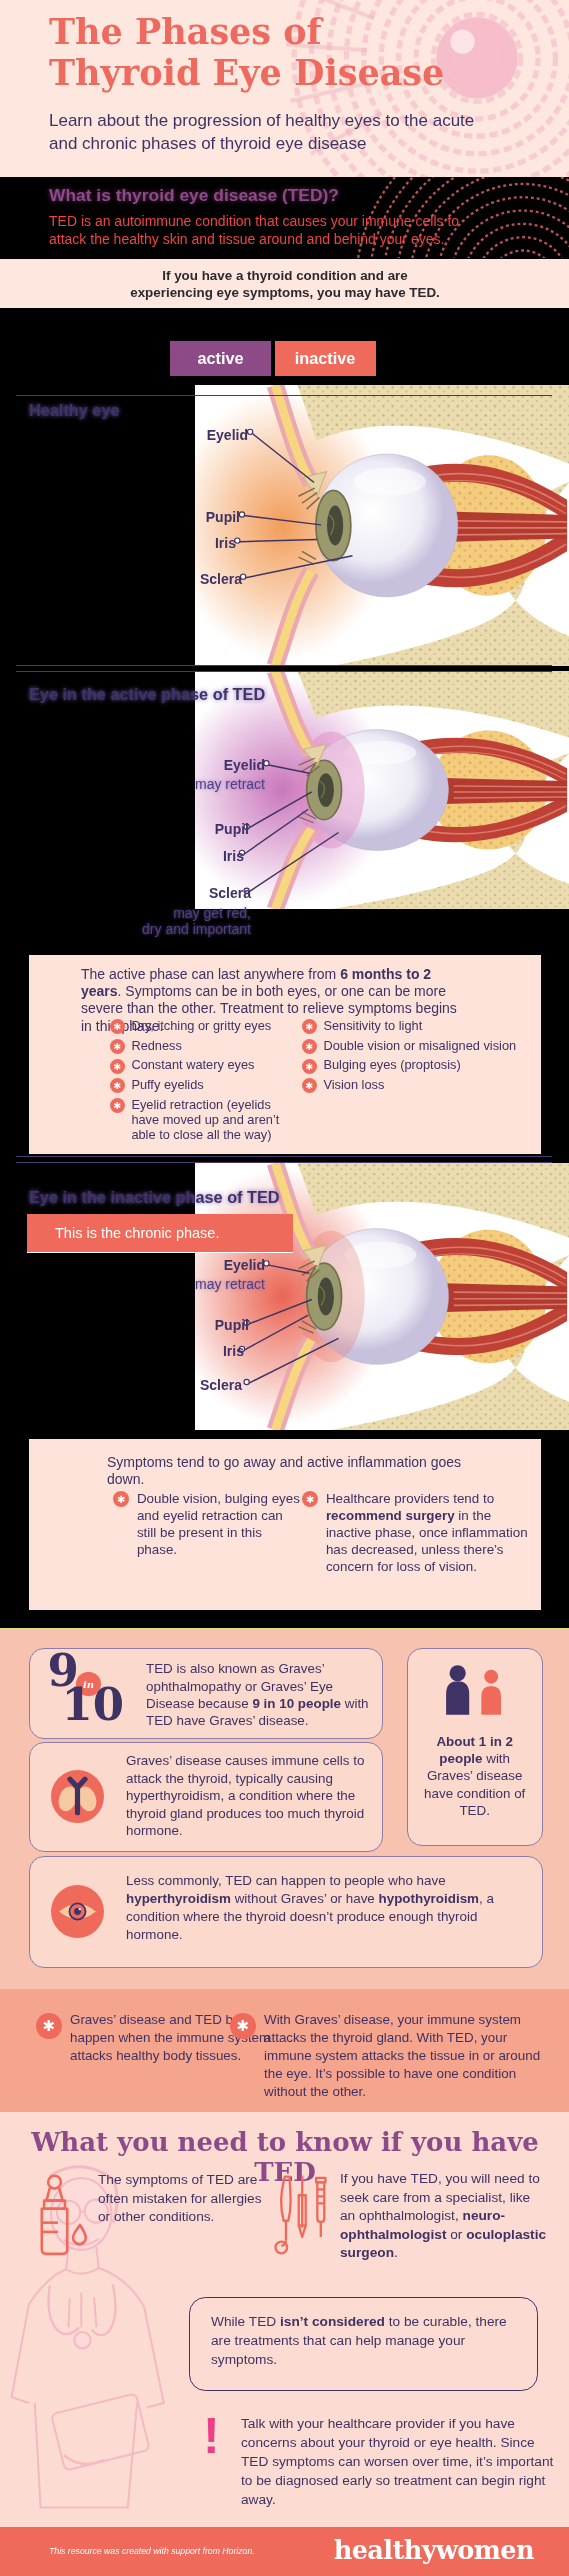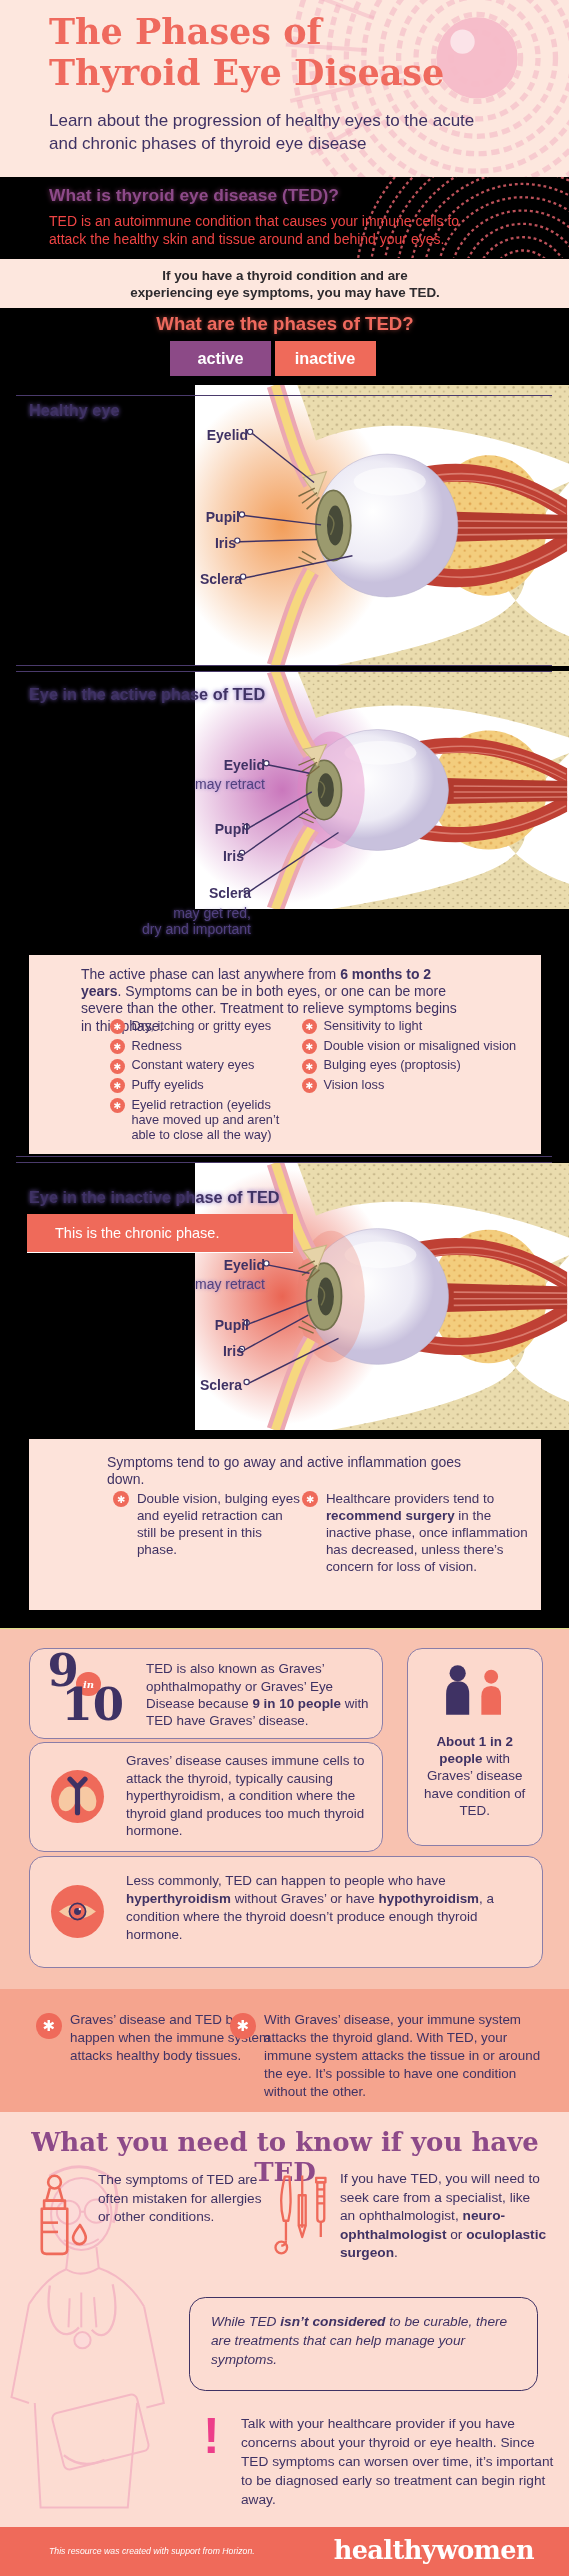--- a/index.html
+++ b/index.html
@@ -168,7 +168,6 @@
   </section>
 
   <section class="sec s4">
-    <h2 class="phases-h">What are the phases of TED?</h2>
     <div class="btnrow">
       <button class="btn-active">active</button>
       <button class="btn-inactive">inactive</button>

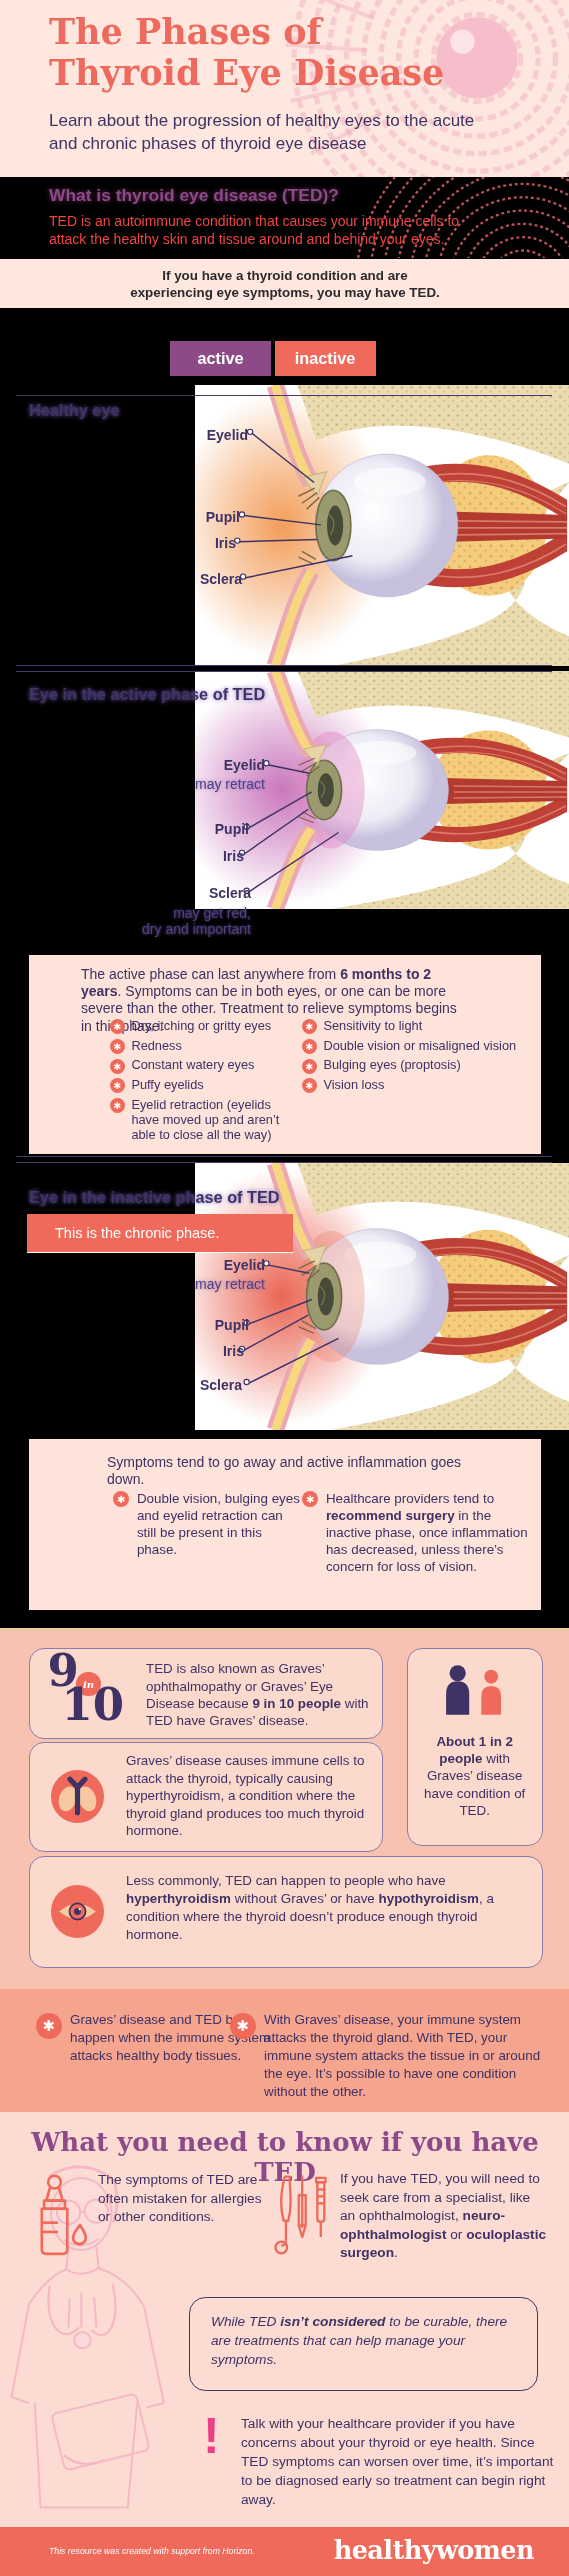--- a/index.html
+++ b/index.html
@@ -104,7 +104,7 @@
   .kcol{position:absolute;font-size:13.7px;line-height:18.6px;}
   .outbox{position:absolute;left:189px;top:185px;width:349px;height:94px;border:1.5px solid #3f3264;
           border-radius:16.3px;box-sizing:border-box;}
-  .outbox p{margin:14px 0 0 21px;width:302px;font-size:13.7px;line-height:19px;font-style:italic;}
+  .outbox p{margin:14px 0 0 21px;width:302px;font-size:13.7px;line-height:19px;}
   .bang{position:absolute;left:203px;top:298px;font-size:50px;font-weight:bold;color:#ed3e8a;line-height:52px;}
   .warn{position:absolute;left:241px;top:302px;width:314px;font-size:13.7px;line-height:19px;}
 

